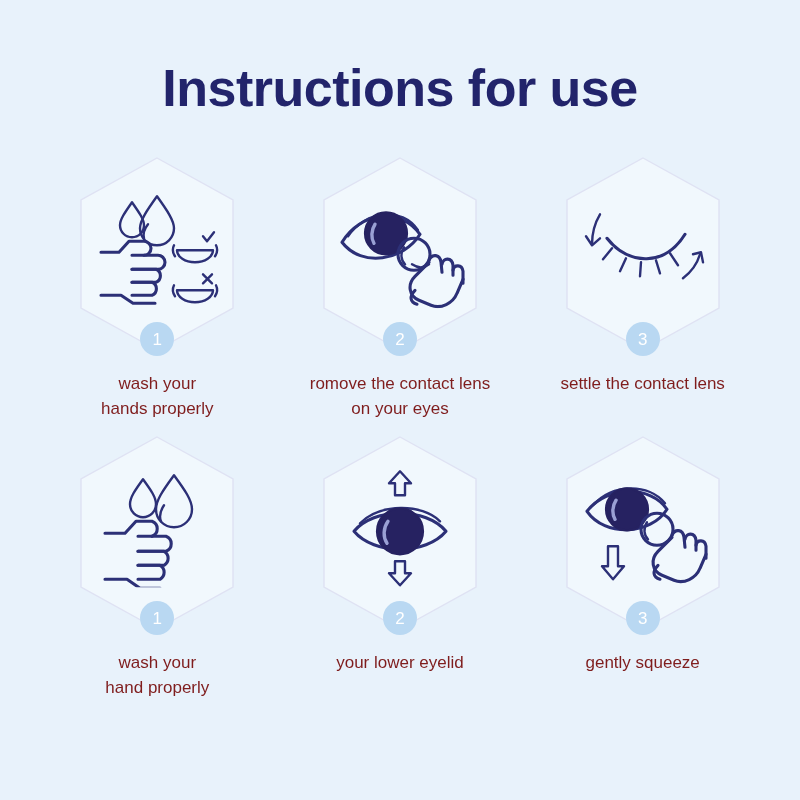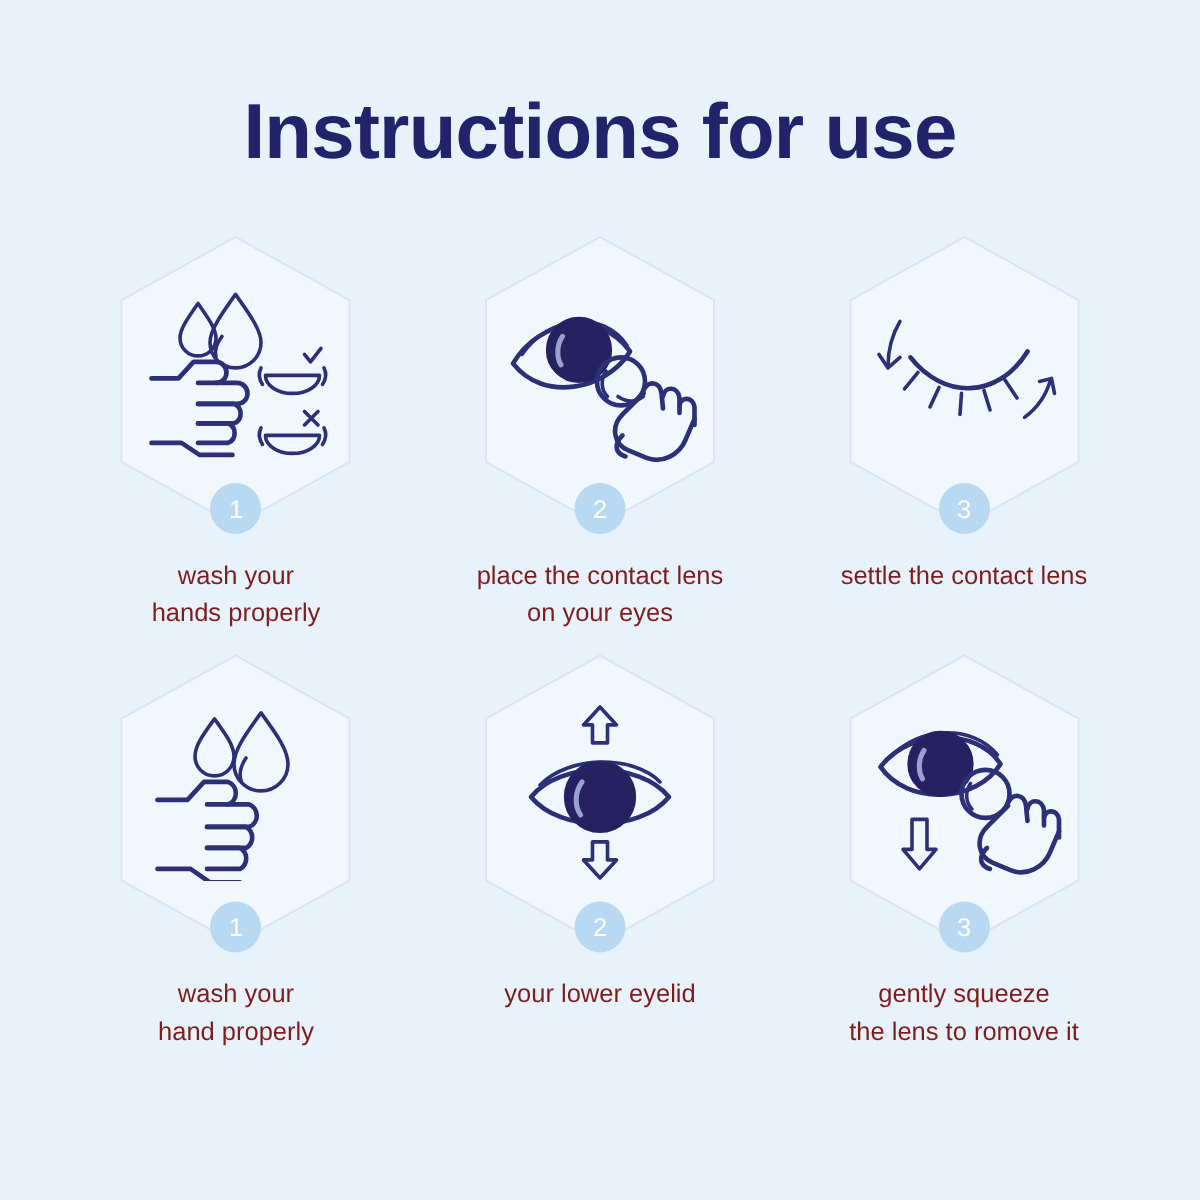--- a/index.html
+++ b/index.html
@@ -199,7 +199,7 @@
         <div class="badge">2</div>
       </div>
       <div class="caption">
-        <span>place the contact lens</span>
+        <span>romove the contact lens</span>
         <span>on your eyes</span>
       </div>
     </div>

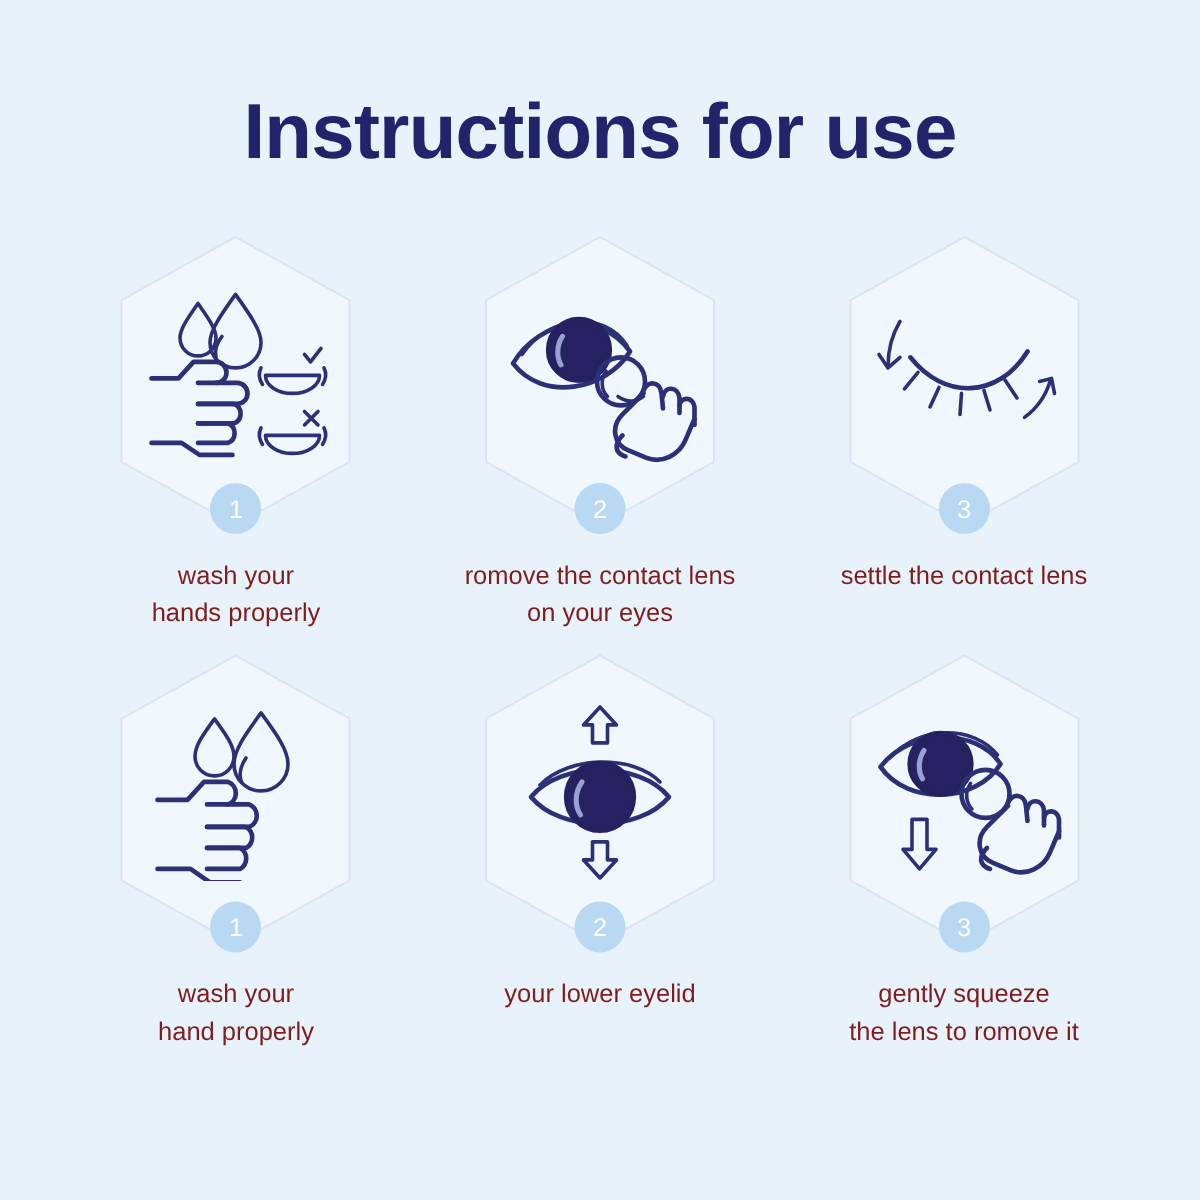--- a/index.html
+++ b/index.html
@@ -307,7 +307,6 @@
       </div>
       <div class="caption">
         <span>gently squeeze</span>
-        <span>the lens to romove it</span>
       </div>
     </div>
 

